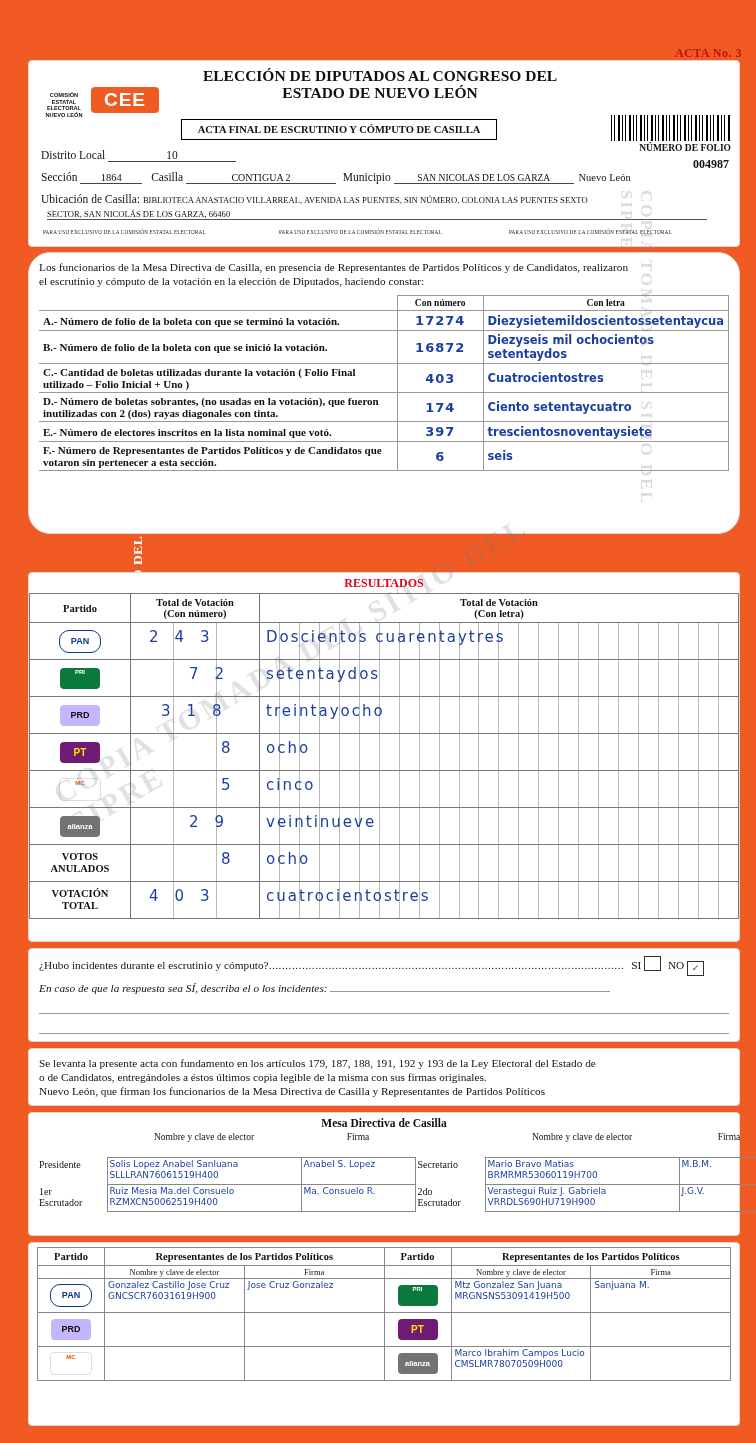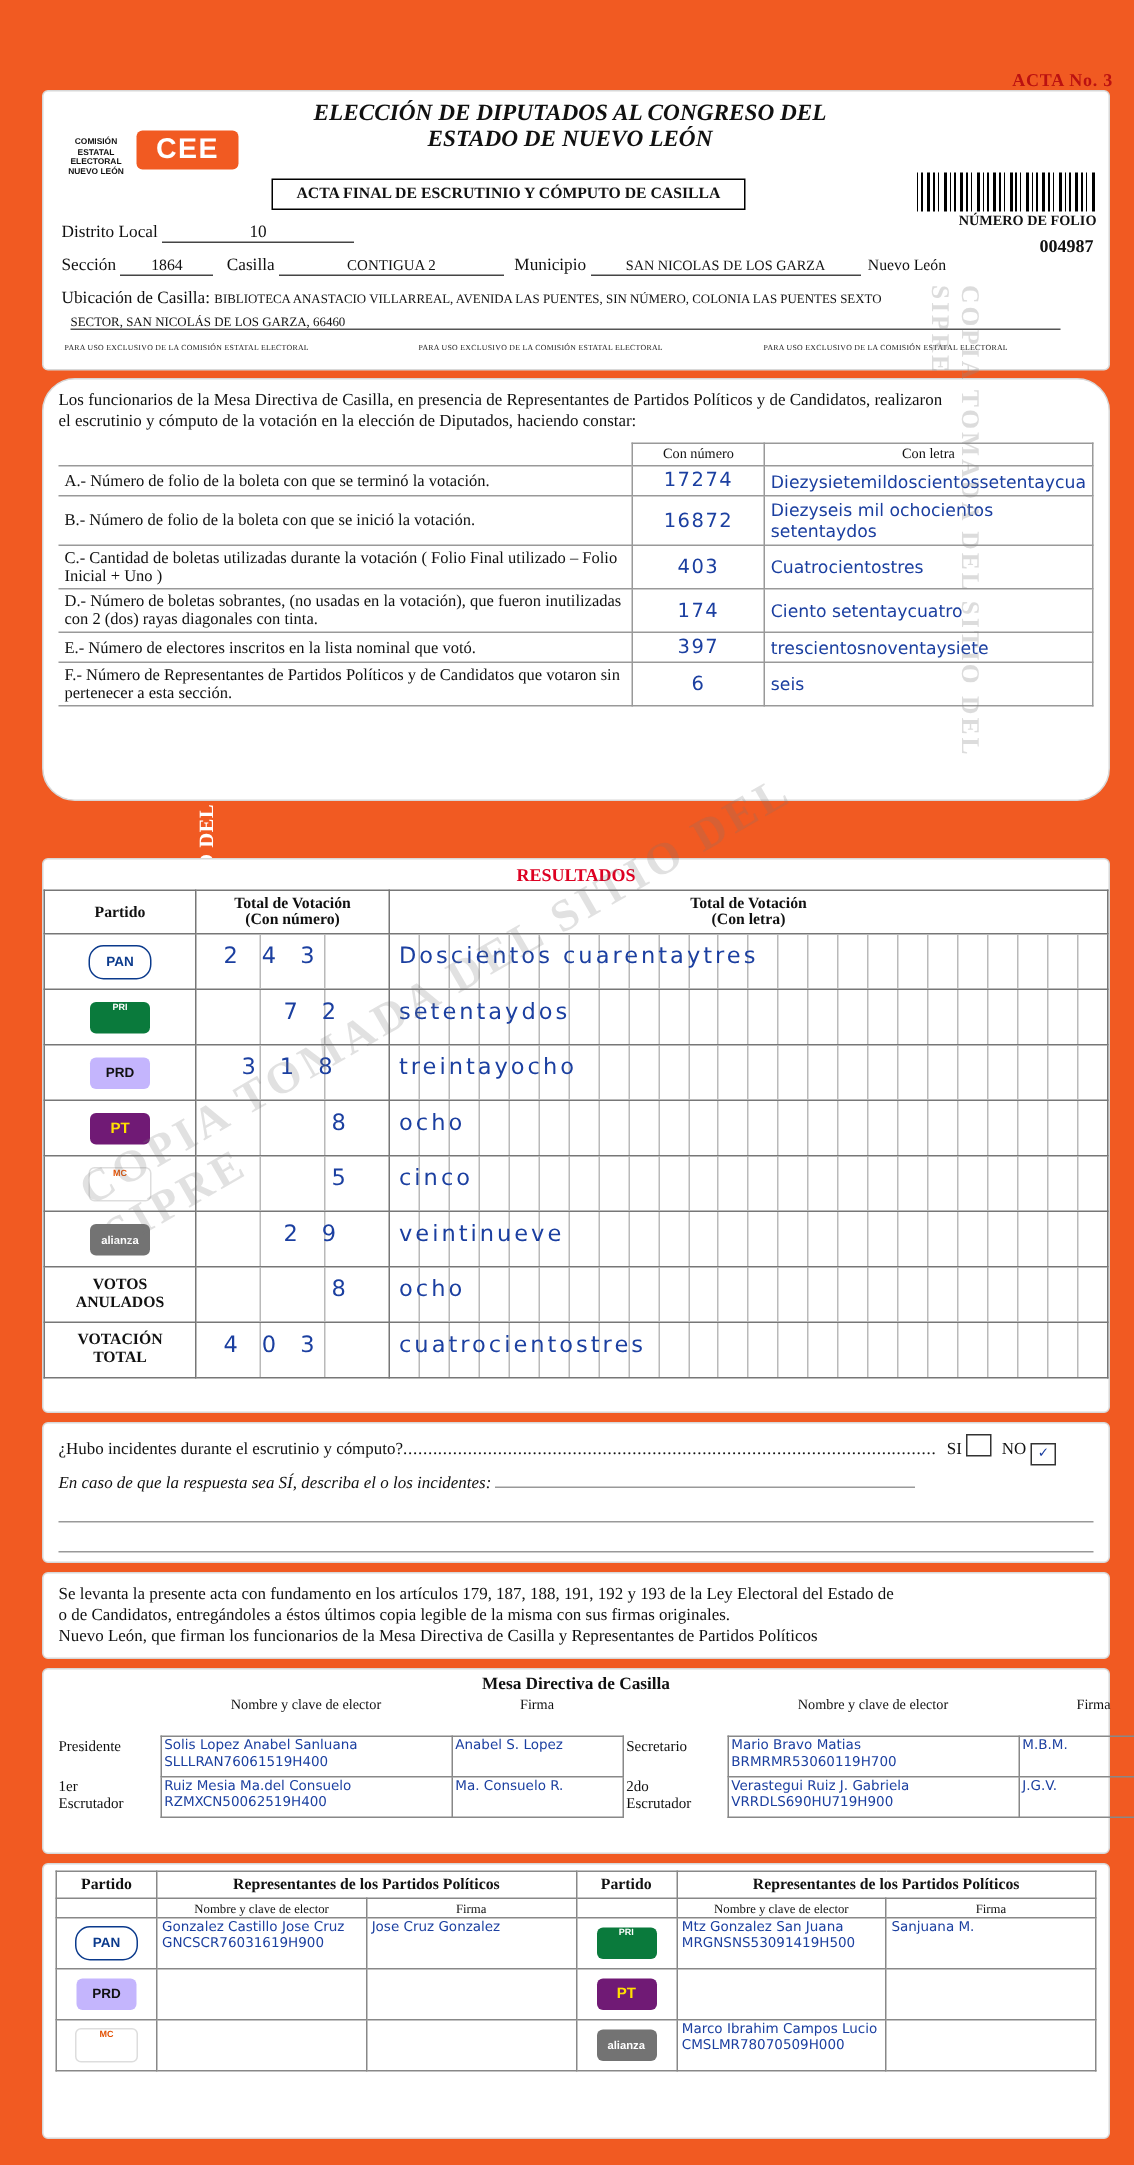--- a/index.html
+++ b/index.html
@@ -41,7 +41,7 @@
   #hdr{left:28px;top:60px;width:712px;height:187px;padding:6px 8px;}
   .title{
     text-align:center;font-weight:bold;font-size:15.5px;line-height:17px;
-    margin-left:62px;margin-right:70px;font-style:italic;
+    margin-left:62px;margin-right:70px;
   }
   .cee-txt{
     position:absolute;left:6px;top:31px;width:58px;

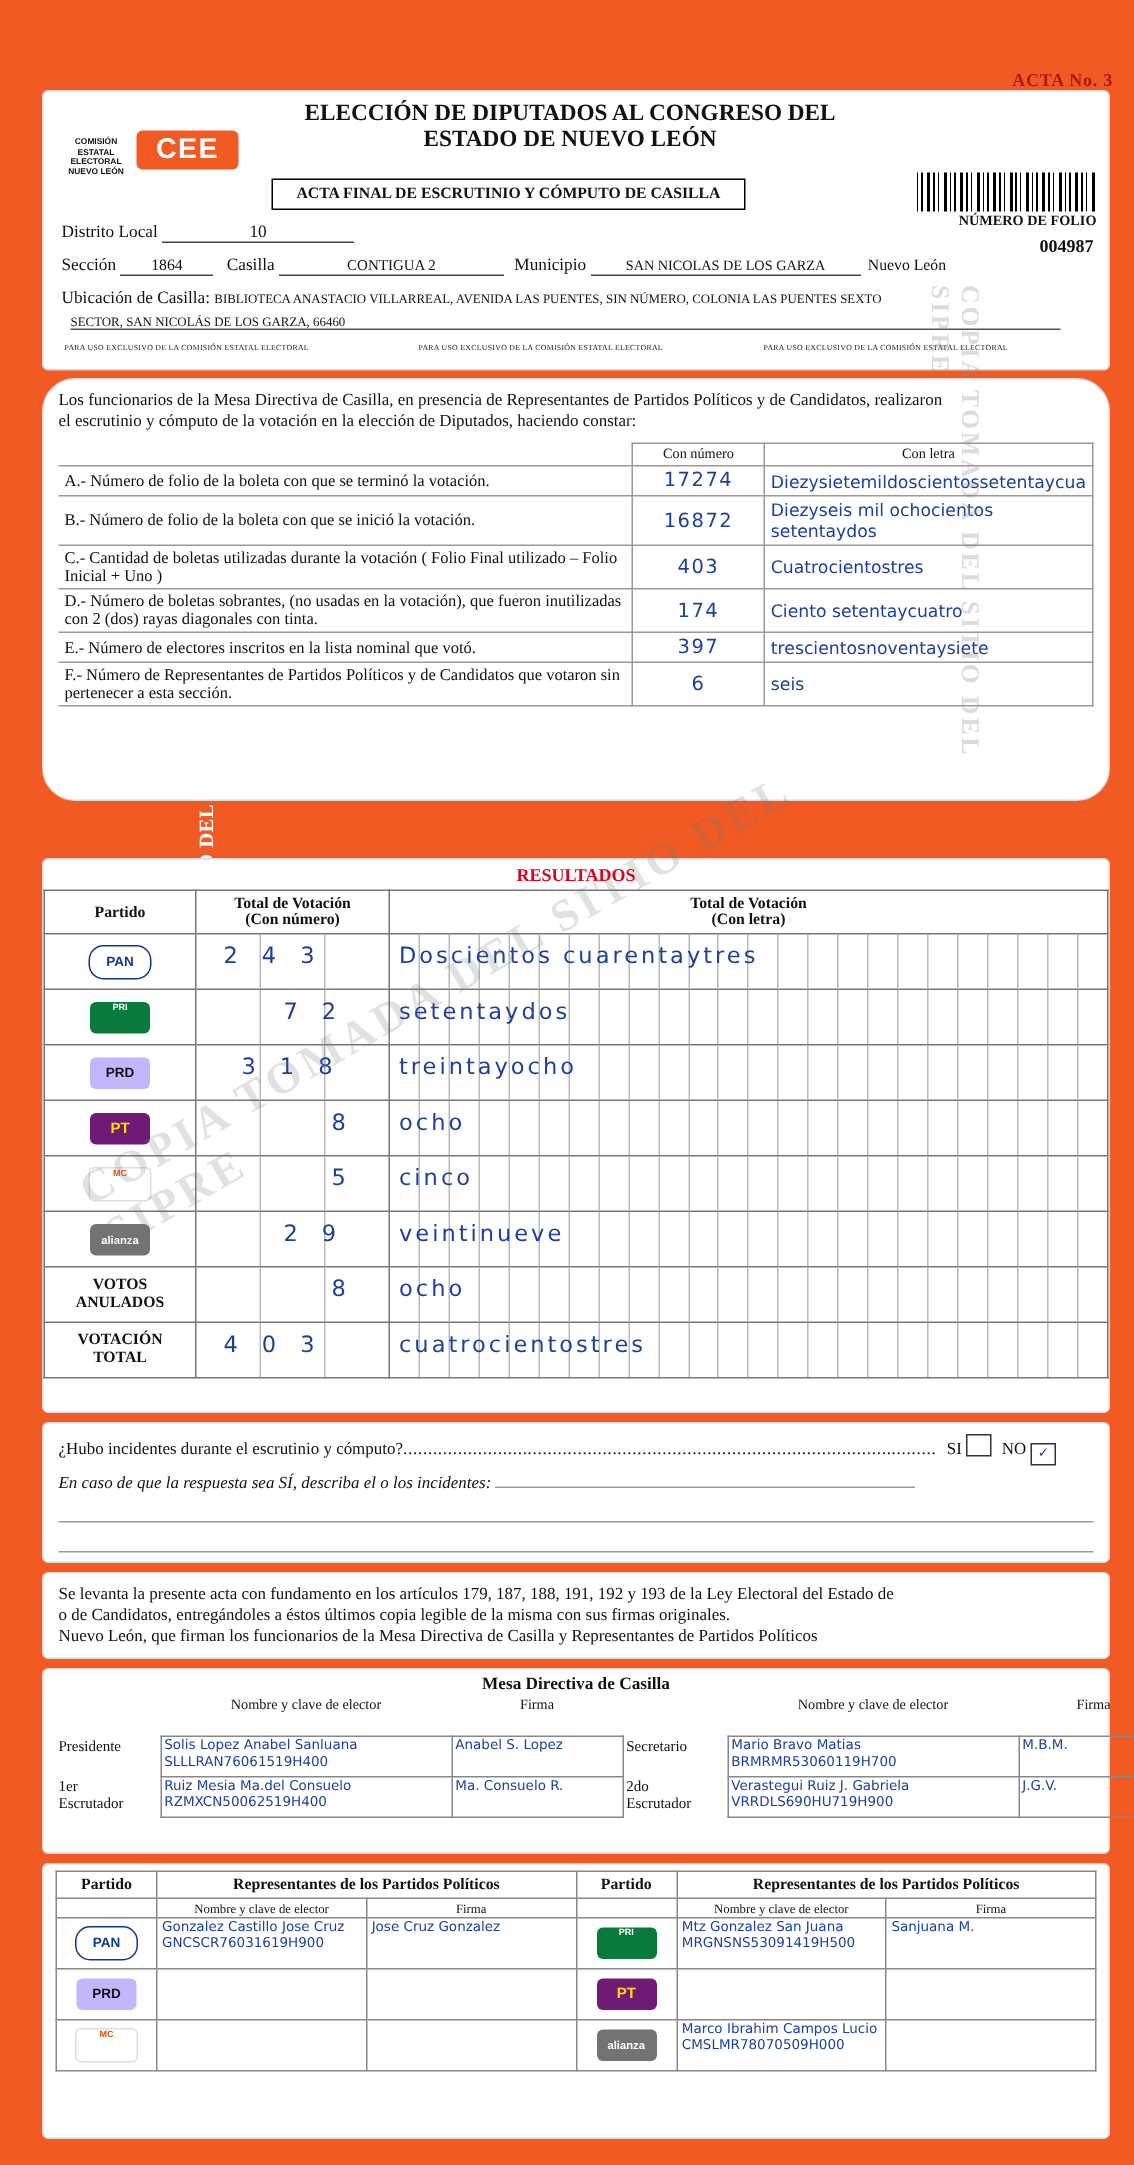--- a/index.html
+++ b/index.html
@@ -74,7 +74,7 @@
   
   #intro{left:28px;top:252px;width:712px;height:282px;padding:7px 10px;border-radius:22px;}
   .intro-p{font-size:11.3px;line-height:14px;margin:0 0 7px 0;}
-  table.ab{border-collapse:collapse;width:100%;font-size:11px;}
+  table.ab{border-collapse:collapse;width:100%;font-size:11px;font-weight:bold;}
   table.ab td{border:1px solid #999;padding:2px 4px;vertical-align:middle;}
   .c-label{width:408px;border-left:none !important;}
   .c-num{width:82px;text-align:center;}

